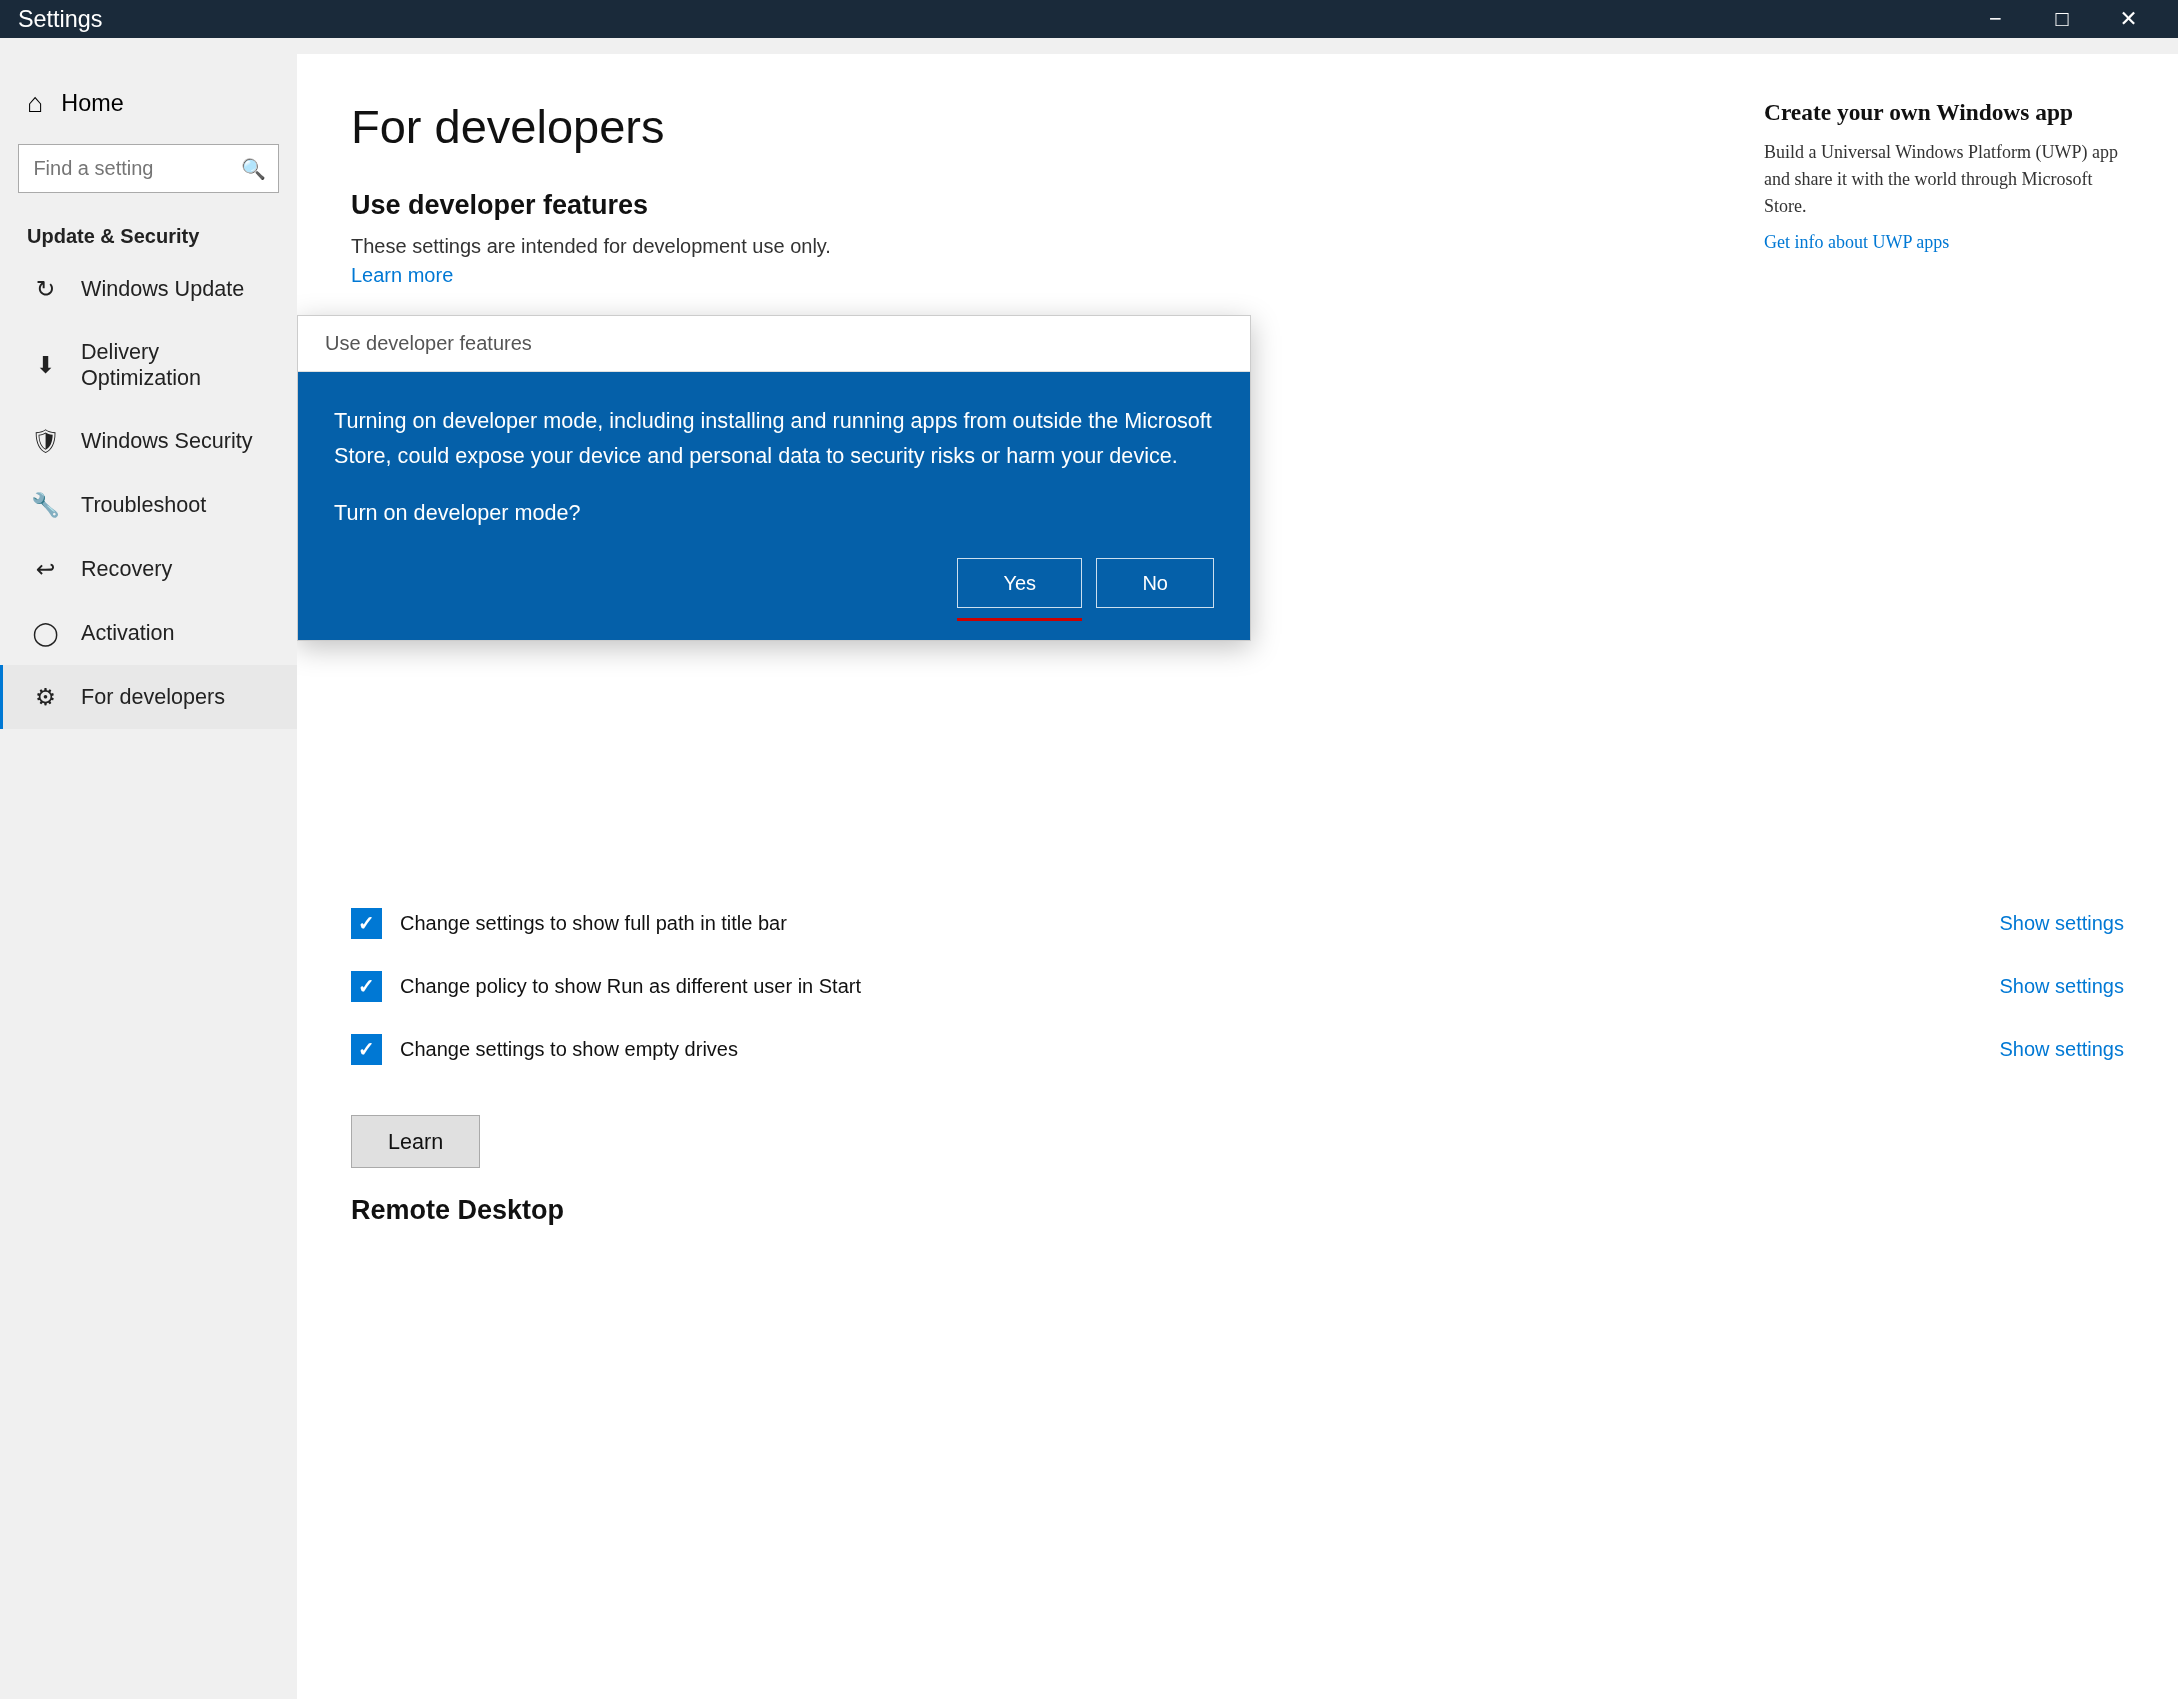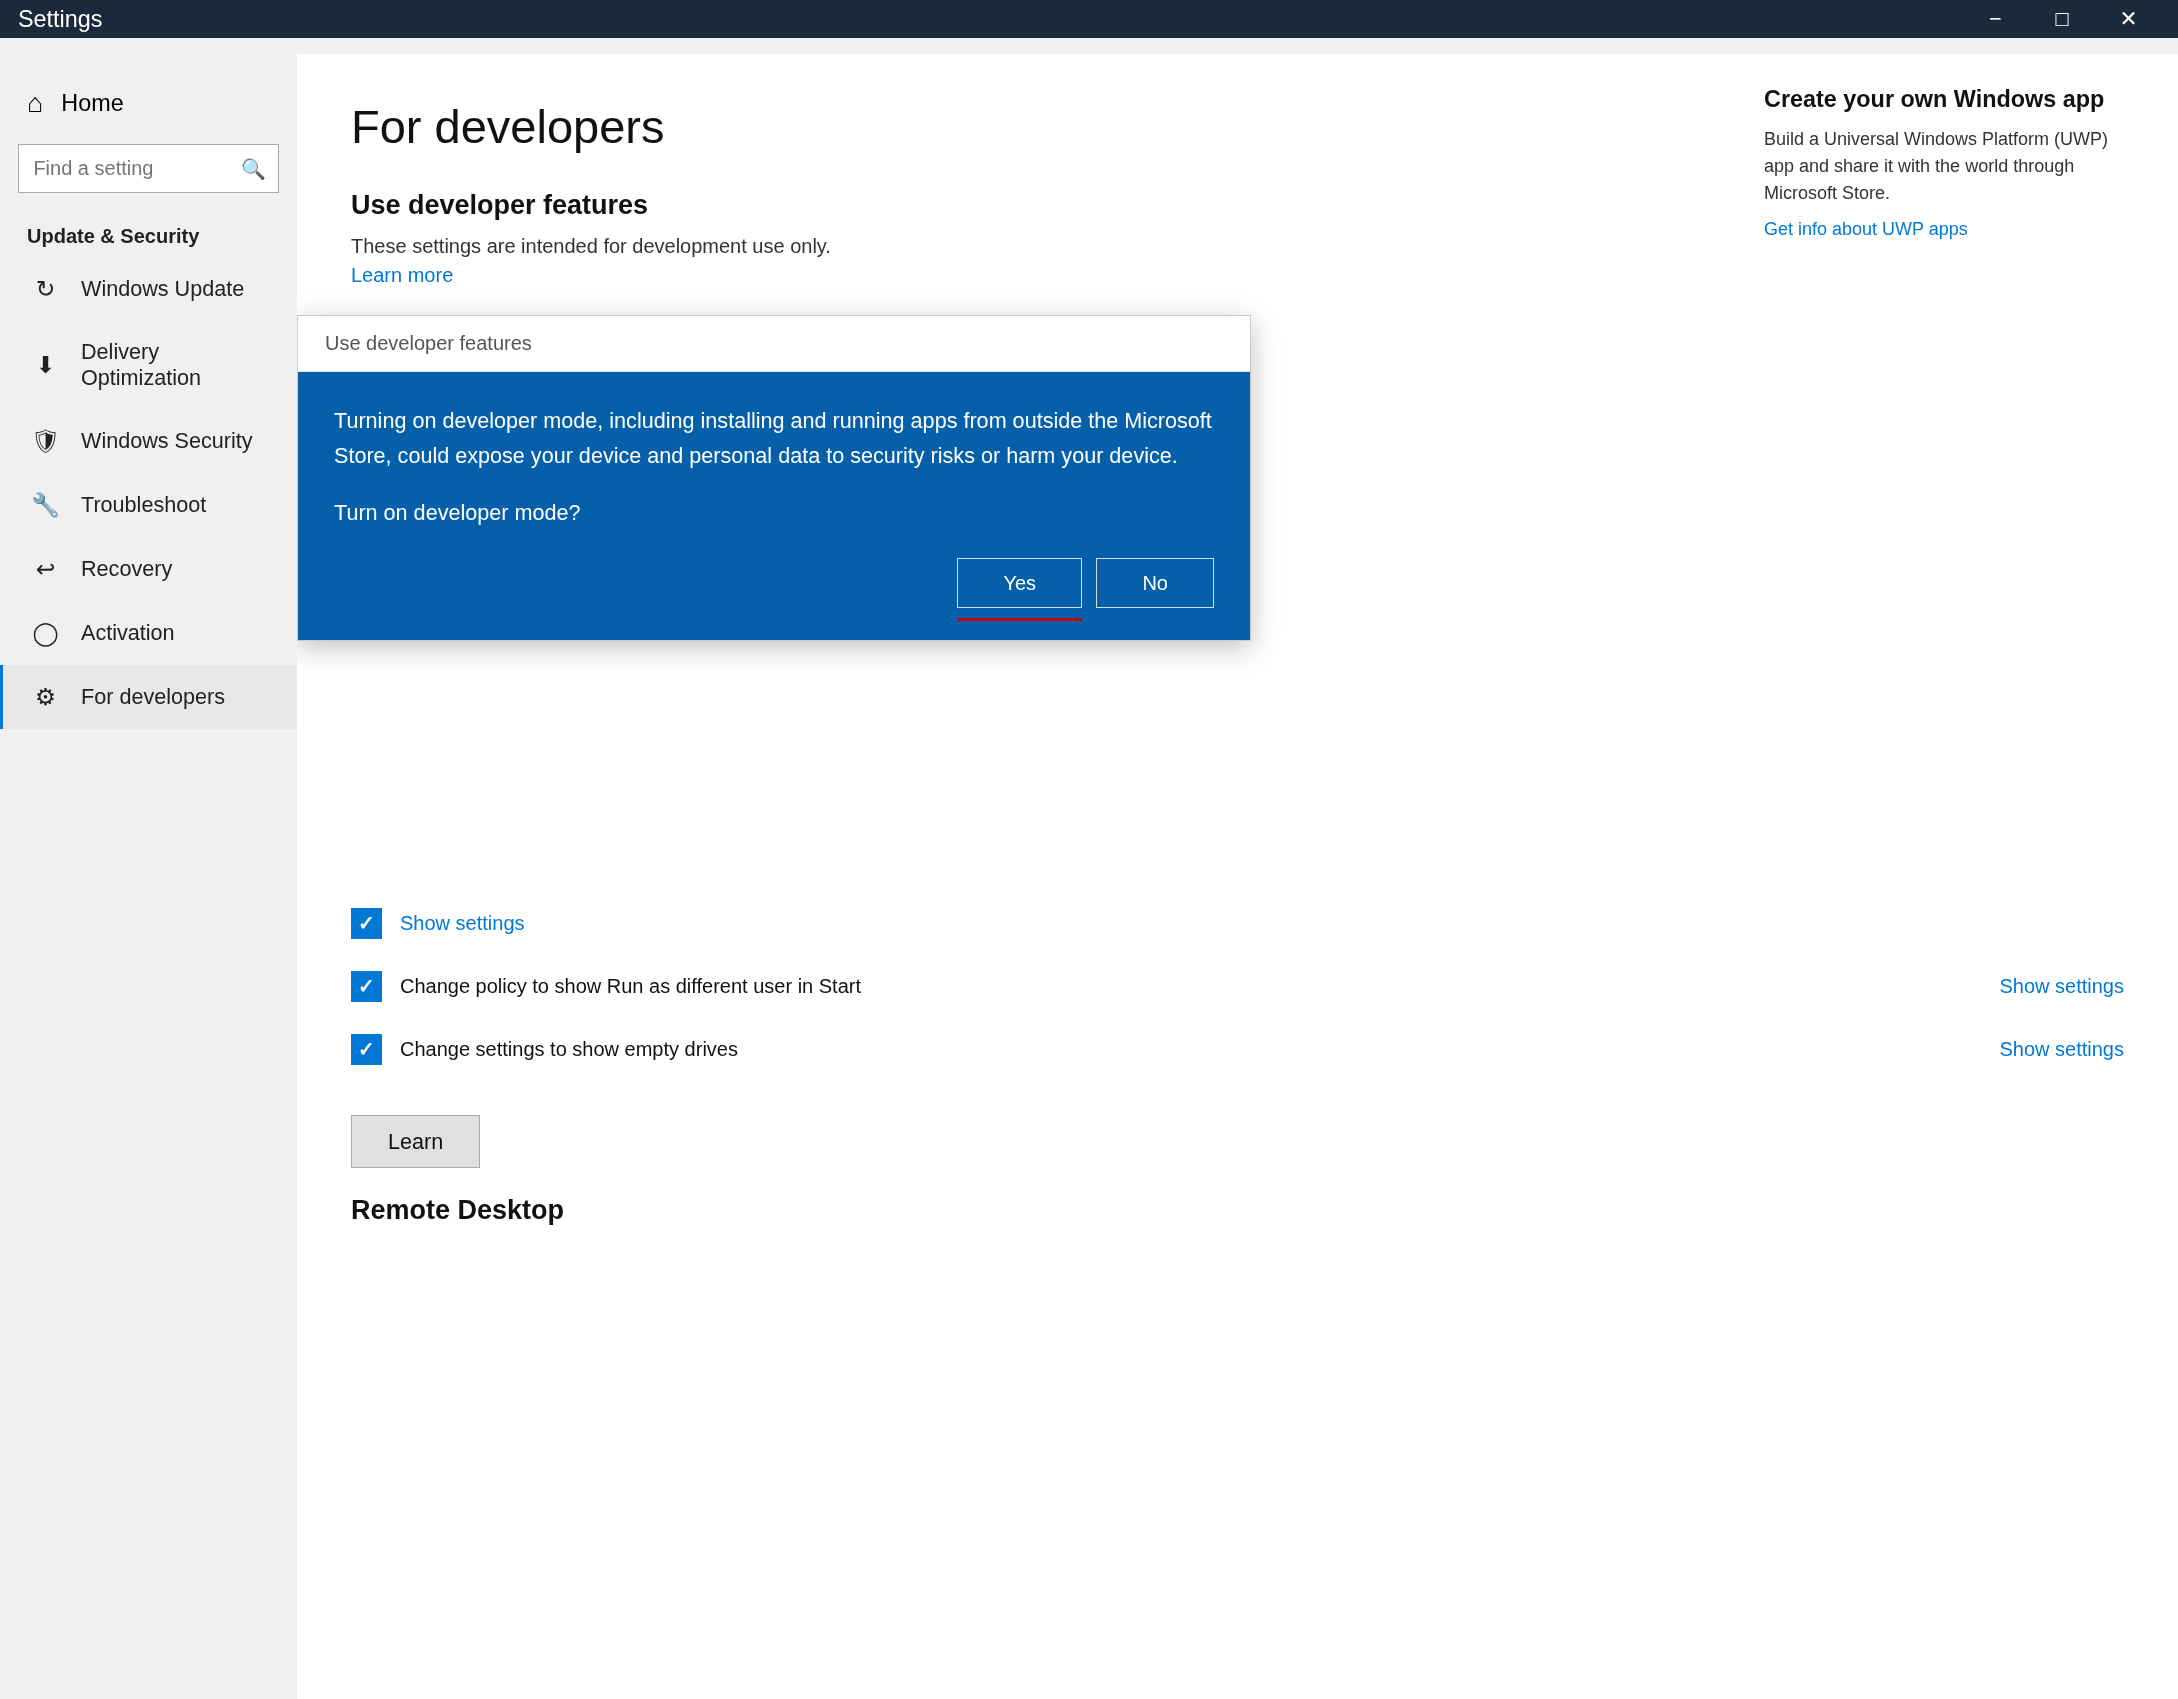--- a/index.html
+++ b/index.html
@@ -206,9 +206,10 @@
     
     .right-panel {
       position: absolute;
-      top: 32px;
+      top: 45px;
       right: 54px;
       width: 360px;
+      font-family: Liberation Serif, serif;
     }
     .right-panel-title {
       font-size: 23.4px;

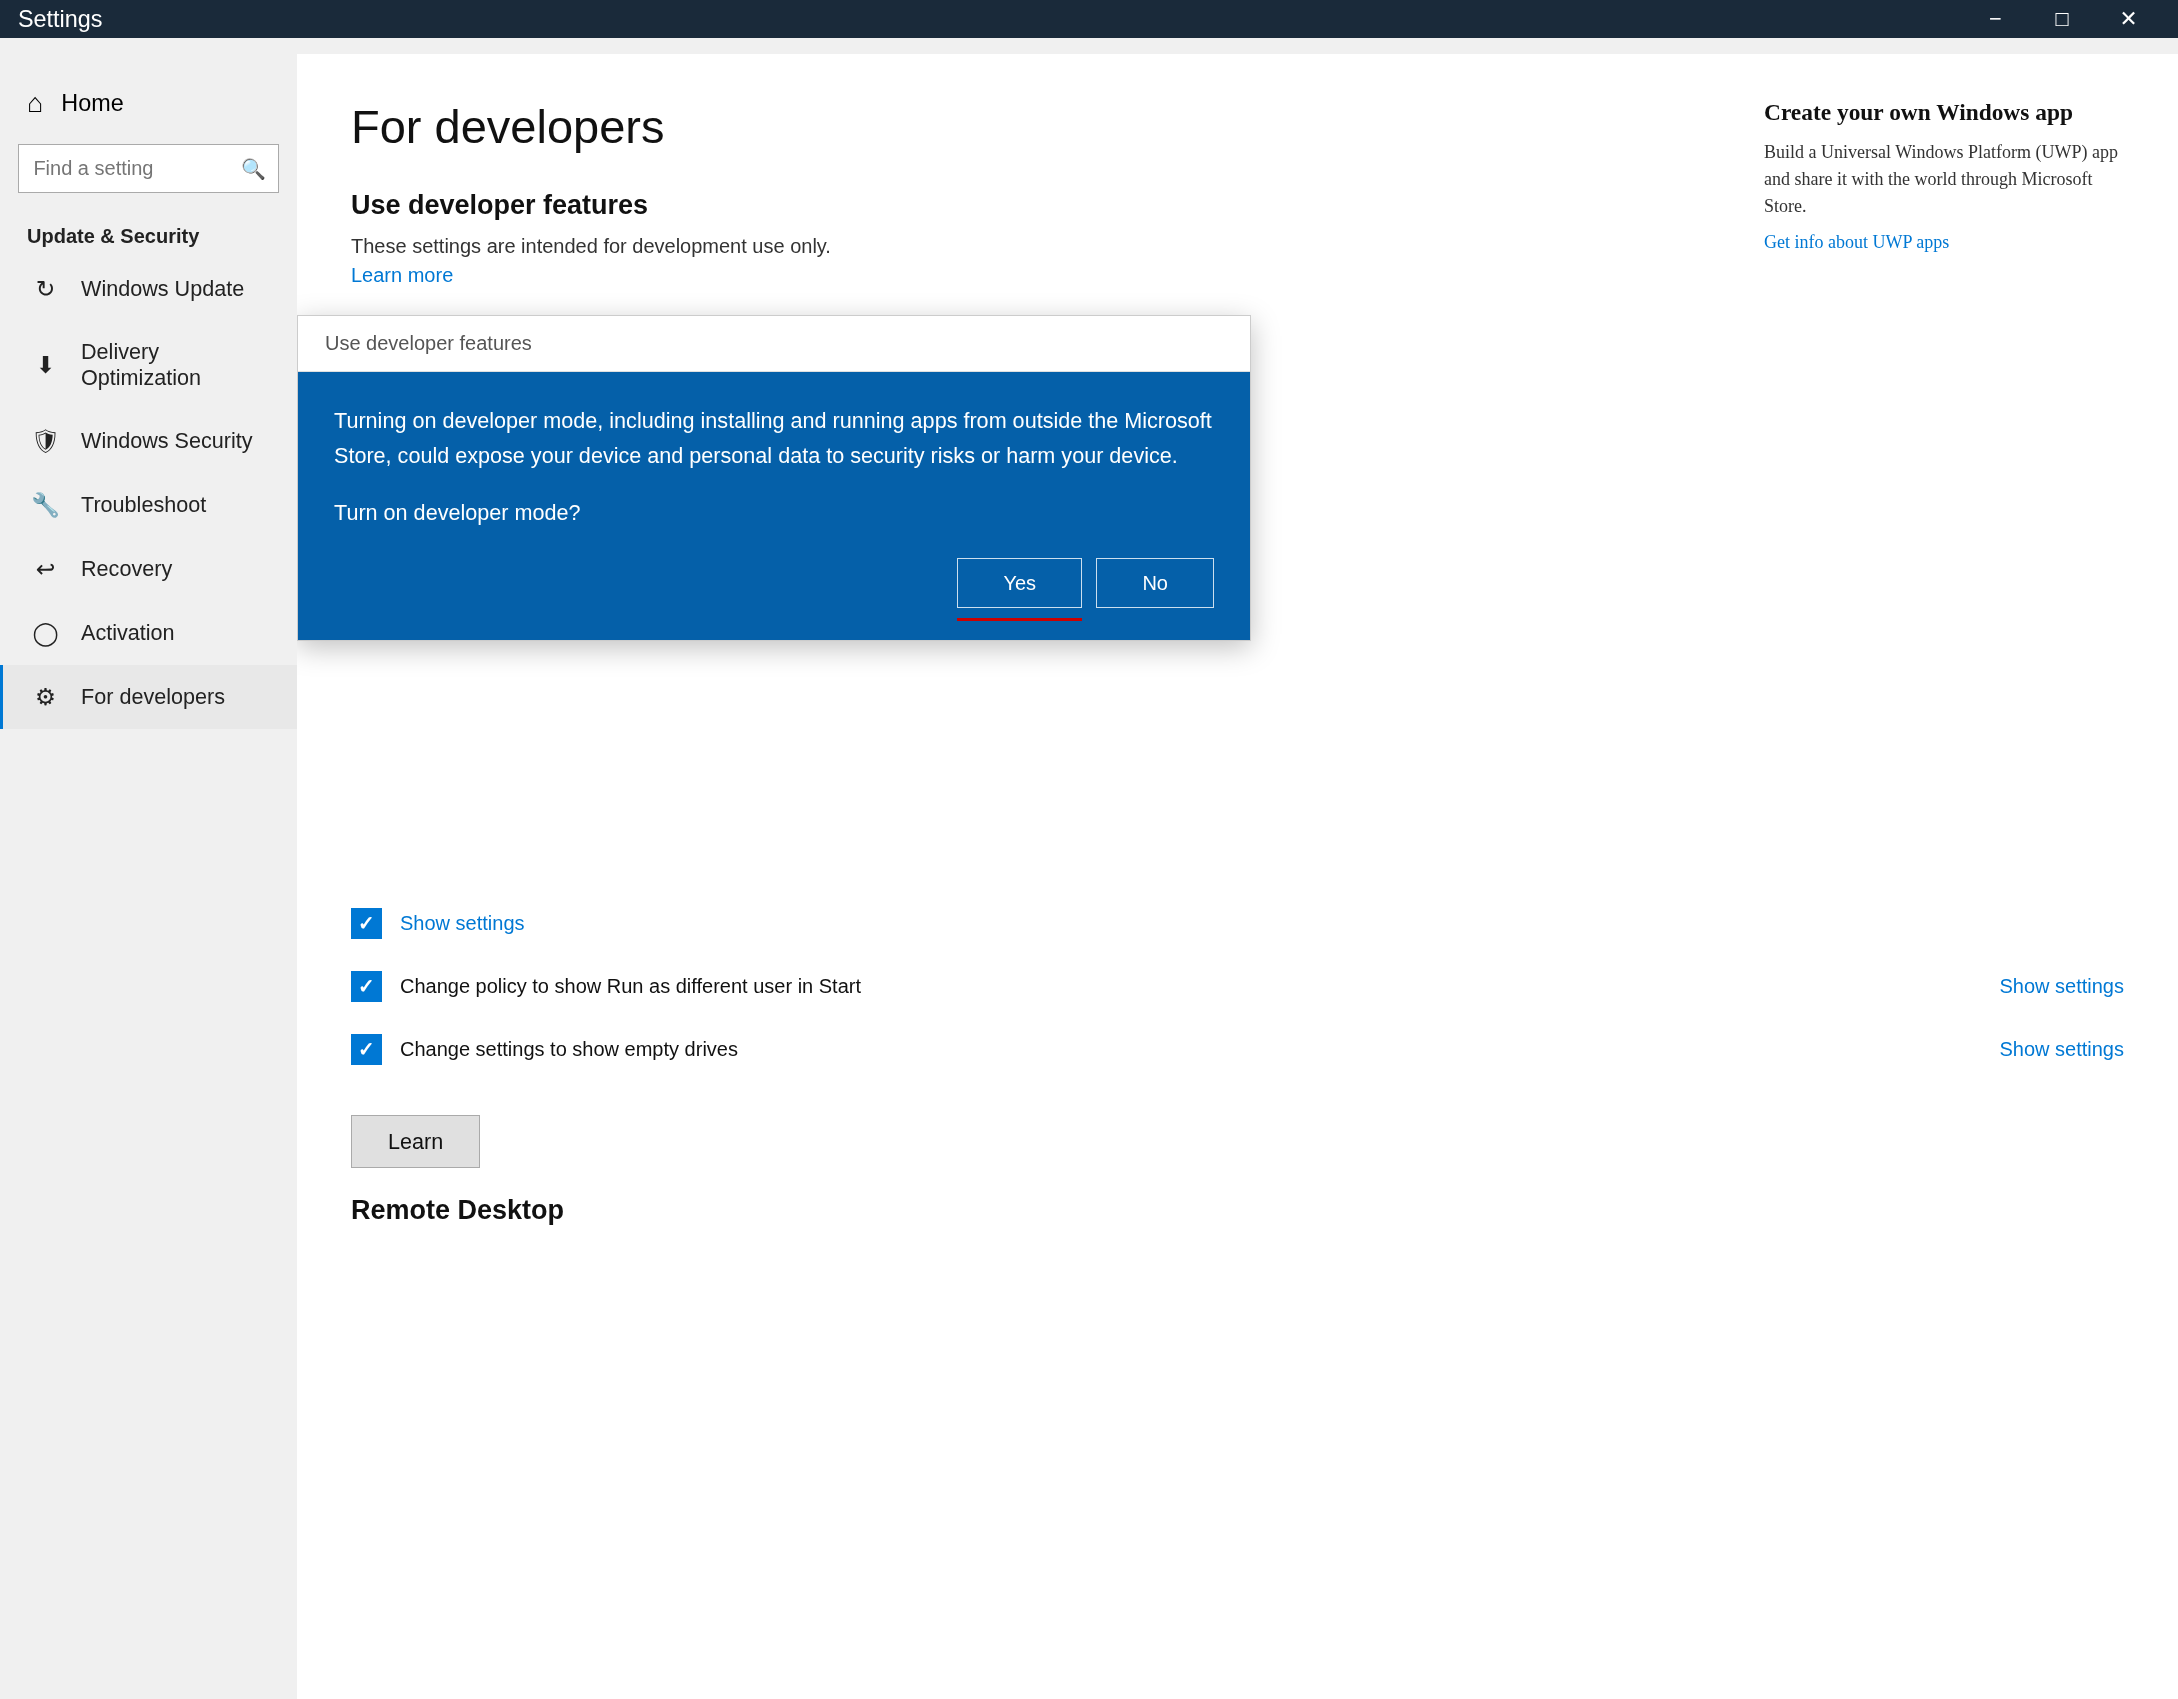--- a/index.html
+++ b/index.html
@@ -456,6 +456,7 @@
         <div class="checkbox">
           <span class="checkbox-check">✓</span>
         </div>
+        <span class="checkbox-label">Change settings to show full path in title bar</span>
         <a class="show-settings-link">Show settings</a>
       </div>
 

